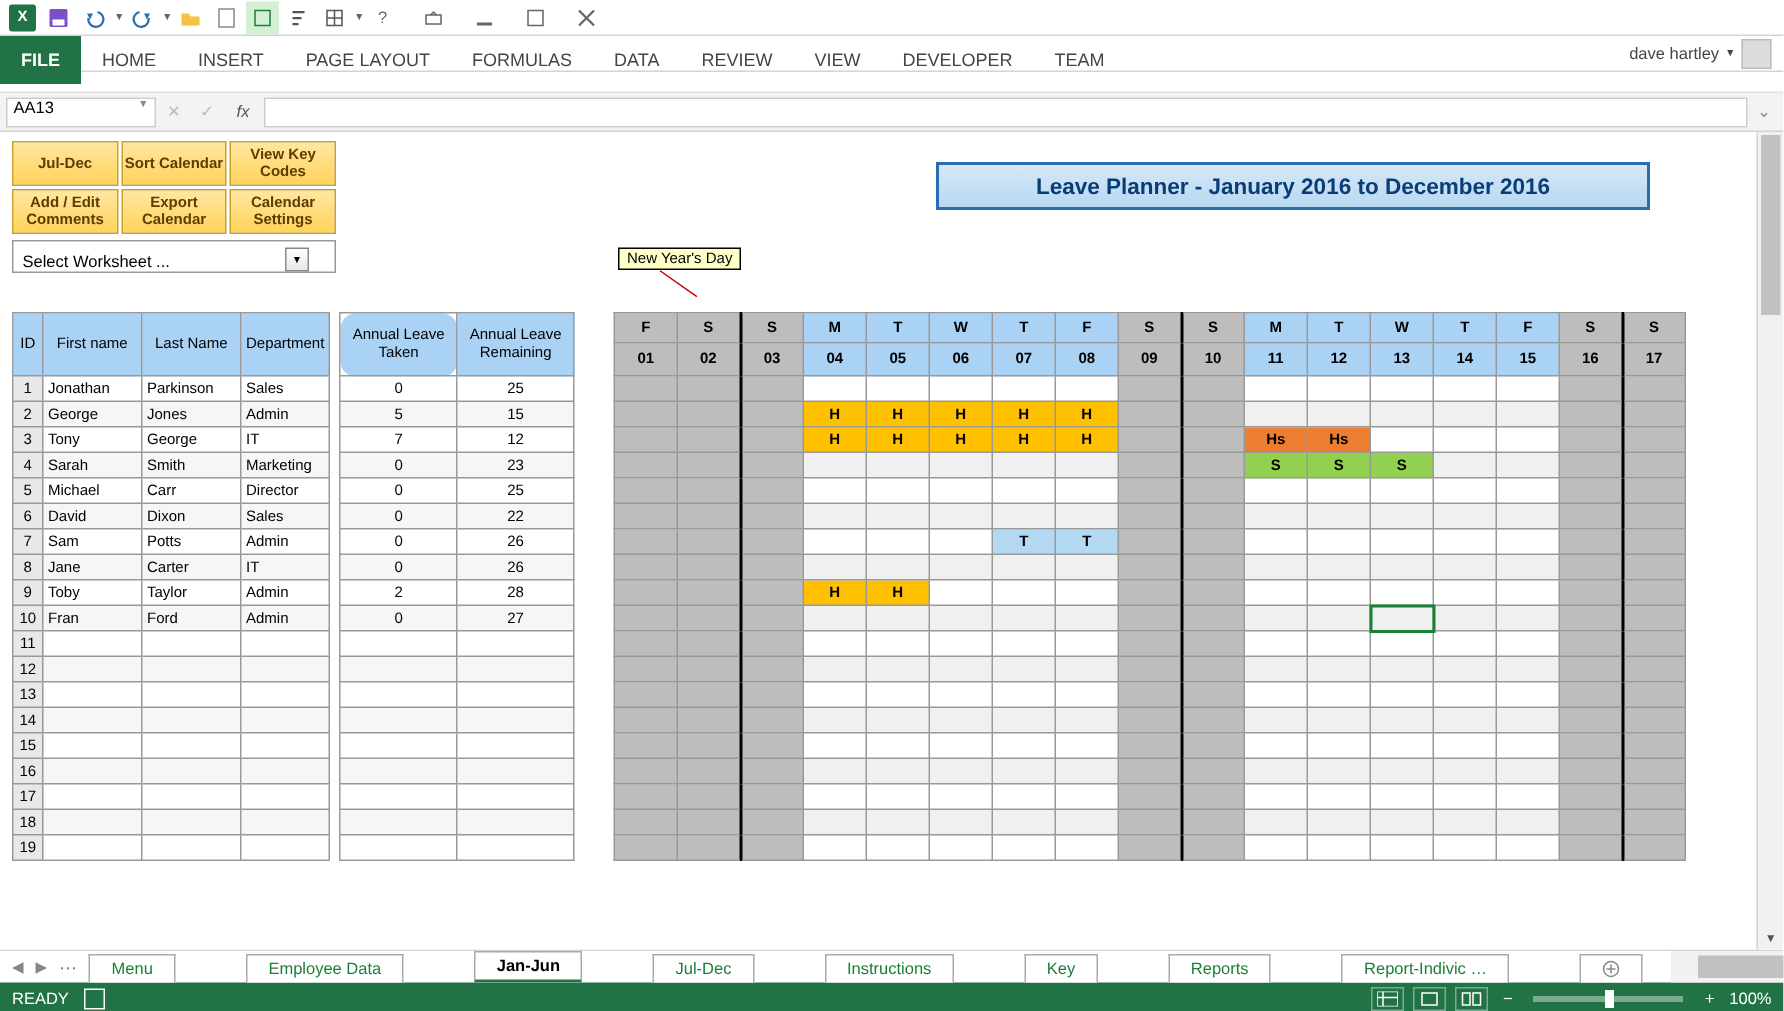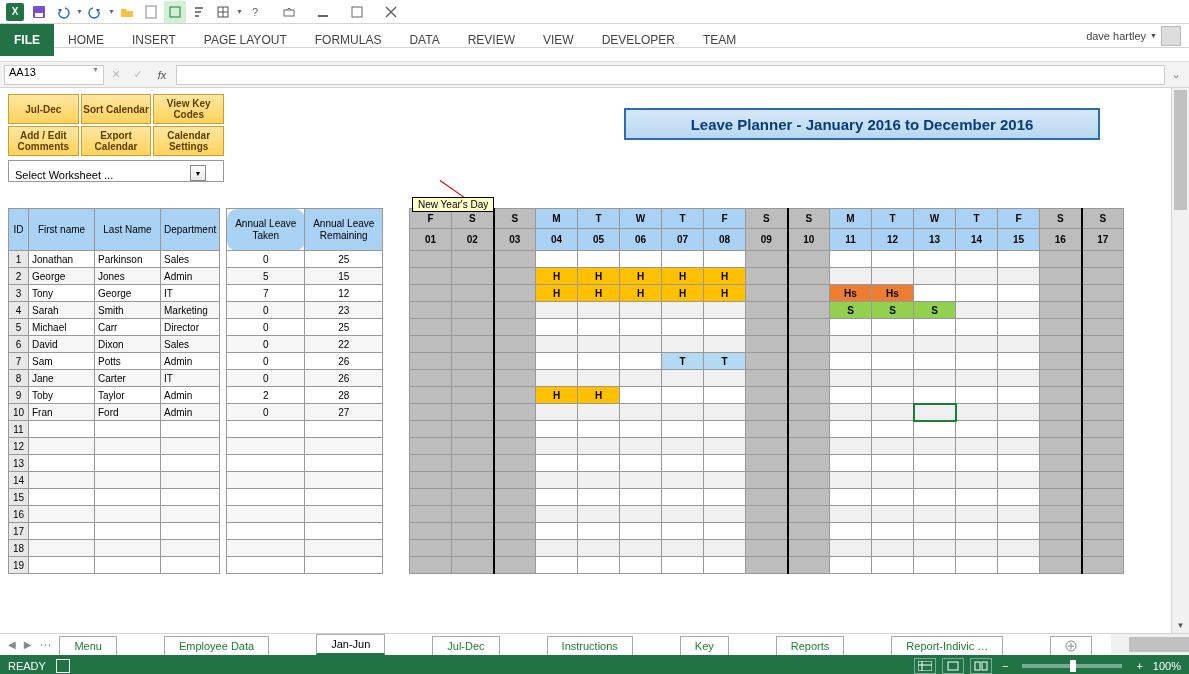--- a/index.html
+++ b/index.html
@@ -53,7 +53,7 @@
 .planner-title { position: absolute; left: 624px; top: 20px; width: 476px; height: 32px; background: linear-gradient(#d6e8f8, #b8d8f0); border: 2px solid #2a6db5; display: flex; align-items: center; justify-content: center; font-size: 15px; font-weight: bold; color: #0a3d78; }
 
 
-.tooltip { position: absolute; left: 412px; top: 77px; background: #ffffc8; border: 1px solid #000; padding: 1px 5px; font-size: 10px; z-index: 10; margin-top: 32px; }
+.tooltip { position: absolute; left: 412px; top: 77px; background: #ffffc8; border: 1px solid #000; padding: 1px 5px; font-size: 10px; z-index: 10; }
 .tt-arrow { position: absolute; left: 440px; top: 90px; width: 40px; height: 20px; z-index: 9; }
 .tt-arrow::after { content: ""; position: absolute; width: 30px; height: 1px; background: #c00; transform: rotate(35deg); transform-origin: left; top: 2px; left: 0; }
 

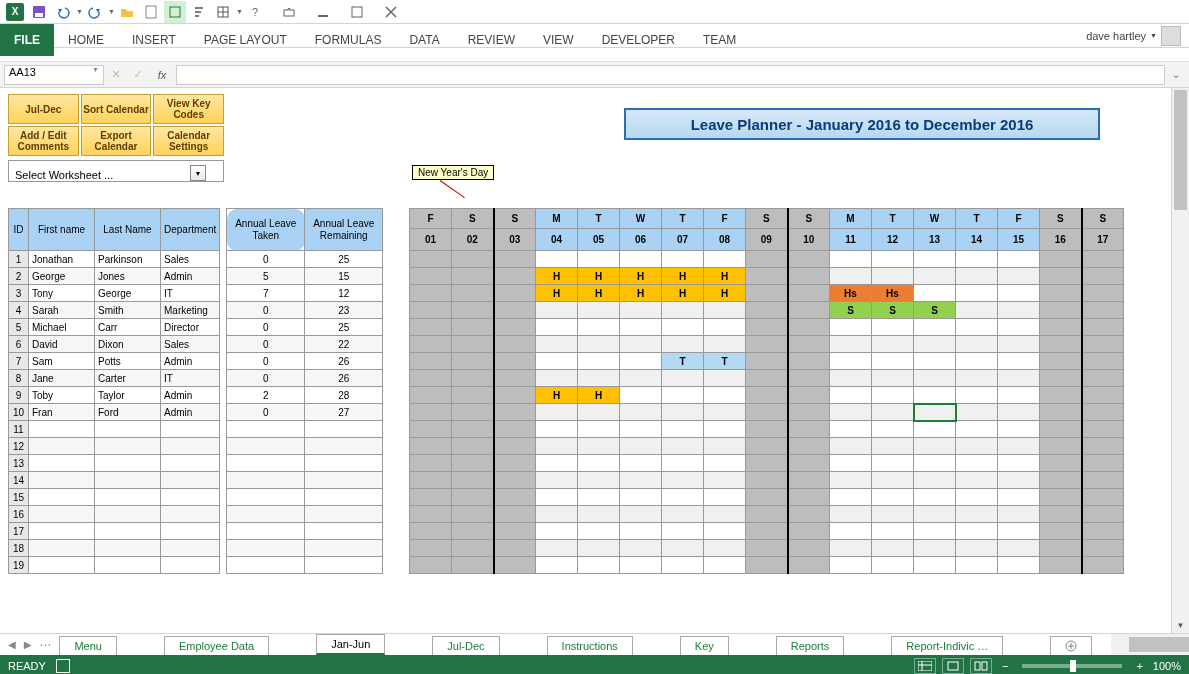--- a/index.html
+++ b/index.html
@@ -94,7 +94,7 @@
 .sheet-nav span { cursor: pointer; padding: 0 2px; font-size: 10px; }
 .sheet-tabs { display: flex; align-items: flex-end; gap: 48px; }
 .sheet-tab { padding: 3px 14px; border: 1px solid #aaa; border-bottom: none; margin-right: -1px; background: #fff; color: #1a7f37; cursor: pointer; font-size: 11px; }
-.sheet-tab.active { background: #fff; font-weight: normal; color: #000; border-bottom: 2px solid #217346; }
+.sheet-tab.active { background: #fff; font-weight: bold; color: #000; border-bottom: 2px solid #217346; }
 .hscroll { flex: 1; margin-left: 20px; background: #f1f1f1; position: relative; }
 .hscroll::before, .hscroll::after { content: ""; position: absolute; top: 0; bottom: 0; width: 16px; display: flex; }
 .hscroll-thumb { position: absolute; left: 18px; top: 3px; bottom: 3px; width: 60px; background: #c1c1c1; }

